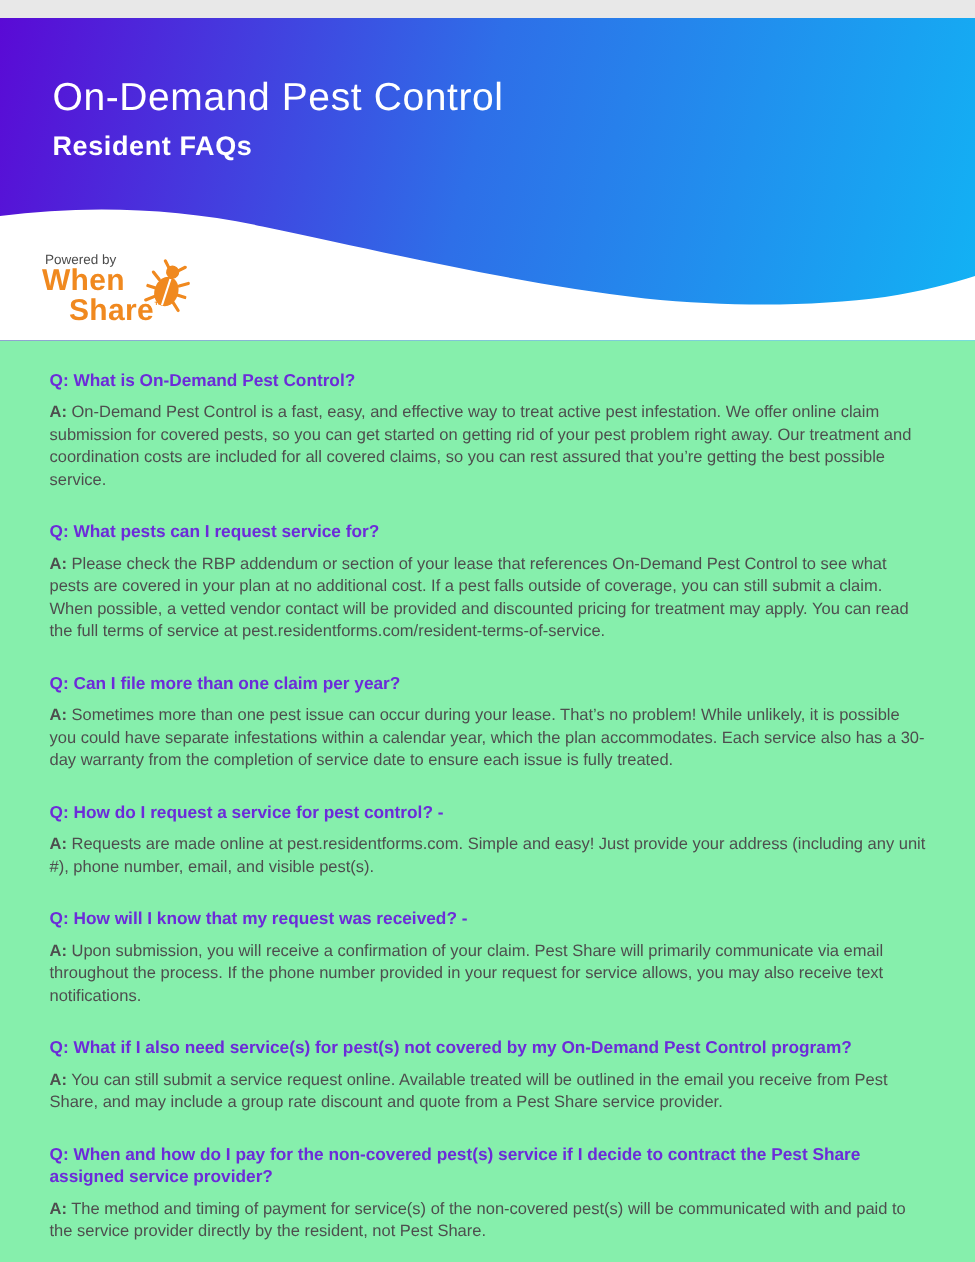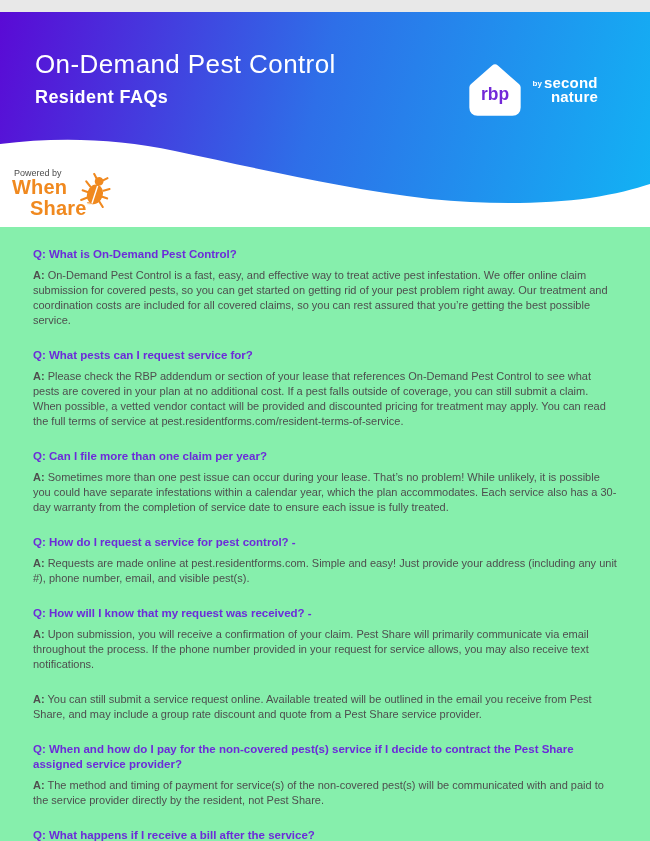--- a/index.html
+++ b/index.html
@@ -52,19 +52,6 @@
       <div class="title-line2">Resident FAQs</div>
     </div>
 
-    <div class="brand-row">
-      <div class="rbp-badge">
-        <svg width="62" height="62" viewBox="0 0 64 64">
-          <rect x="13" y="13" width="38" height="38" rx="9" fill="#2EC8CE" transform="rotate(45 32 32)"></rect>
-          <path d="M32 10 L54 29.5 L54 50 Q54 54 50 54 L14 54 Q10 54 10 50 L10 29.5 Z" fill="#ffffff" stroke="#ffffff" stroke-width="9" stroke-linejoin="round"></path>
-          <text x="32" y="42" text-anchor="middle" font-family="Liberation Sans, sans-serif" font-size="18" font-weight="bold" fill="#7328D8">rbp</text>
-        </svg>
-      </div>
-      <div class="brand-text">
-        <span class="brand-by">by</span>
-        <span class="brand-name"><span class="line1">second</span><span class="line2">nature</span></span>
-      </div>
-    </div>
 
     <svg class="wave" viewBox="0 0 650 95" preserveAspectRatio="none">
       <path d="M0,12 C55,5 115,6 175,19 C265,38 340,56 430,67 C490,73 545,72 590,66 C615,62 635,57 650,52 L650,95 L0,95 Z" fill="#ffffff"></path>

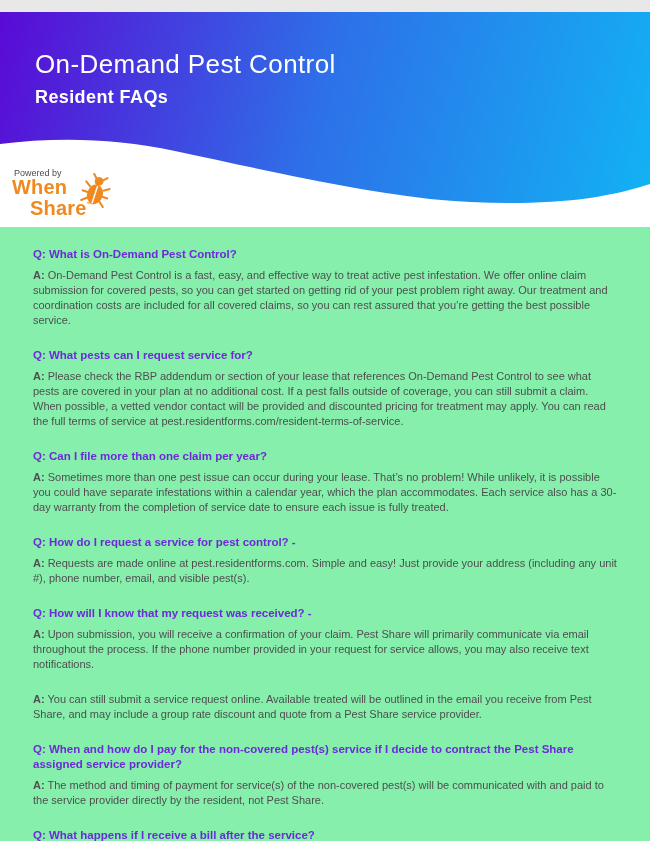--- a/index.html
+++ b/index.html
@@ -27,7 +27,7 @@
   .brand-name .line2{margin-left:7px;display:block;}
 
   
-  .powered{position:absolute;left:12px;top:156px;width:130px;height:56px;}
+  .powered{position:absolute;left:28px;top:156px;width:130px;height:56px;}
   .powered-label{font-size:9px;color:#4b4b4b;font-weight:500;margin-left:2px;}
   .ps-word{color:var(--orange);font-weight:700;font-size:20px;line-height:18px;letter-spacing:.2px;}
   .ps-line2{margin-left:18px;}

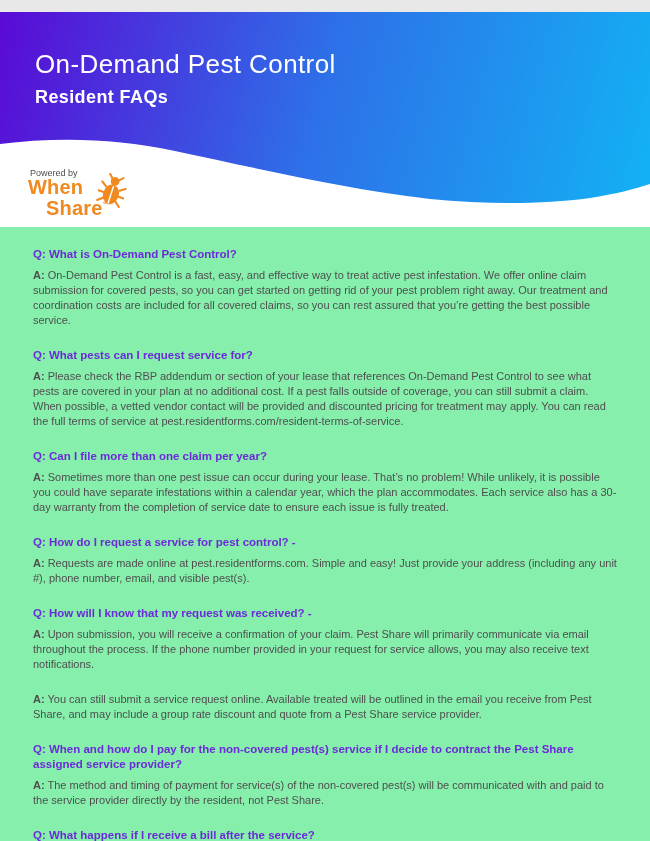--- a/index.html
+++ b/index.html
@@ -106,6 +106,7 @@
   </section>
 
   <section class="faq-item">
+    <p class="q"><span class="qp">Q:</span> <span class="q-text">What if I also need service(s) for pest(s) not covered by my On-Demand Pest Control program?</span></p>
     <p class="a"><span class="ap">A:</span> <span class="a-text">You can still submit a service request online. Available treated will be outlined in the email you receive from Pest Share, and may include a group rate discount and quote from a Pest Share service provider.</span></p>
   </section>
 

